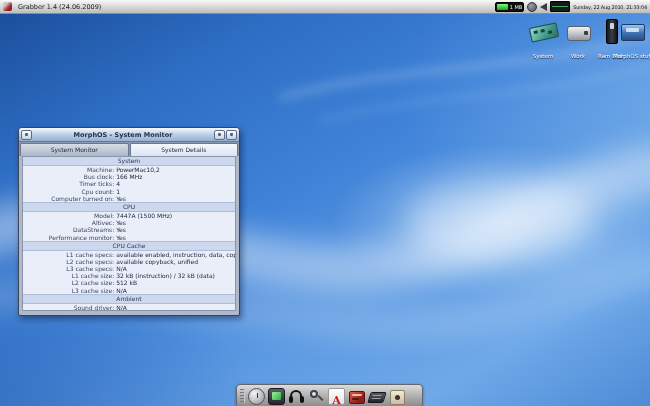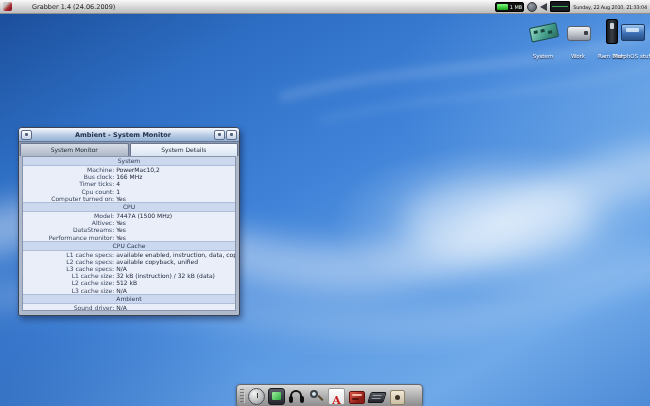--- a/index.html
+++ b/index.html
@@ -12,7 +12,7 @@
     border-bottom:1px solid #8e8e8e;display:flex;align-items:center;z-index:30;}
   .mb-appicon{width:9px;height:9px;margin-left:3px;border-radius:2px;
     background:linear-gradient(135deg,#c8c8c8 30%,#a33 60%,#702);flex:0 0 auto;}
-  .mb-title{font-size:6.5px;color:#222;margin-left:20px;white-space:nowrap;}
+  .mb-title{font-size:6.5px;color:#222;margin-left:6px;white-space:nowrap;}
   .mb-right{margin-left:auto;display:flex;align-items:center;gap:3px;padding-right:3px;}
   .memmeter{position:relative;width:27px;height:8px;background:#101010;border-radius:2px;
     border:1px solid #000;overflow:hidden;}

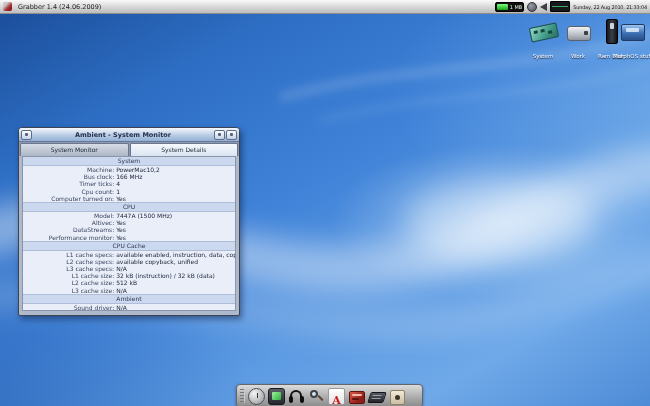--- a/index.html
+++ b/index.html
@@ -203,7 +203,7 @@
         <span class="gadget">
             <i></i>
           </span>
-        <span class="wtitle">Ambient - System Monitor</span>
+        <span class="wtitle">MorphOS - System Monitor</span>
         <span class="rgadgets">
           <span class="gadget">
               <i></i>

